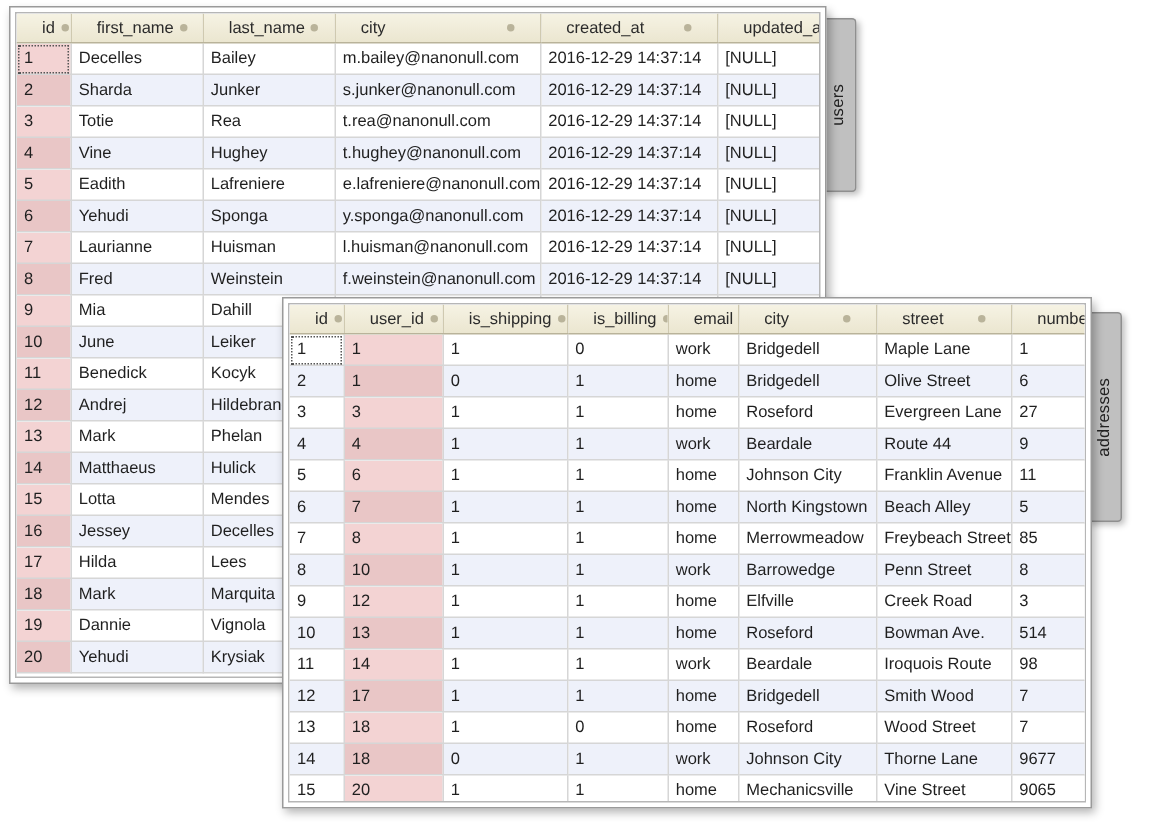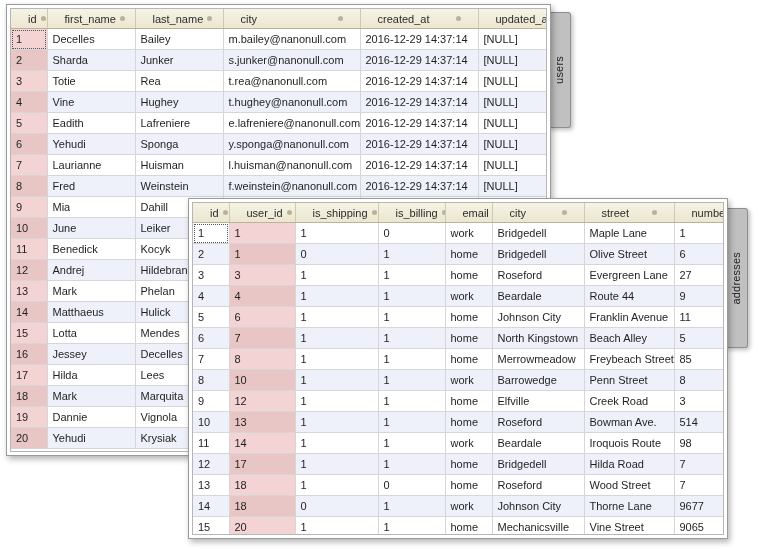--- a/index.html
+++ b/index.html
@@ -522,7 +522,7 @@
             <td>1</td>
             <td>home</td>
             <td>Bridgedell</td>
-            <td>Hilda Road</td>
+            <td>Smith Wood</td>
             <td>7</td>
           </tr>
           <tr class="even">

